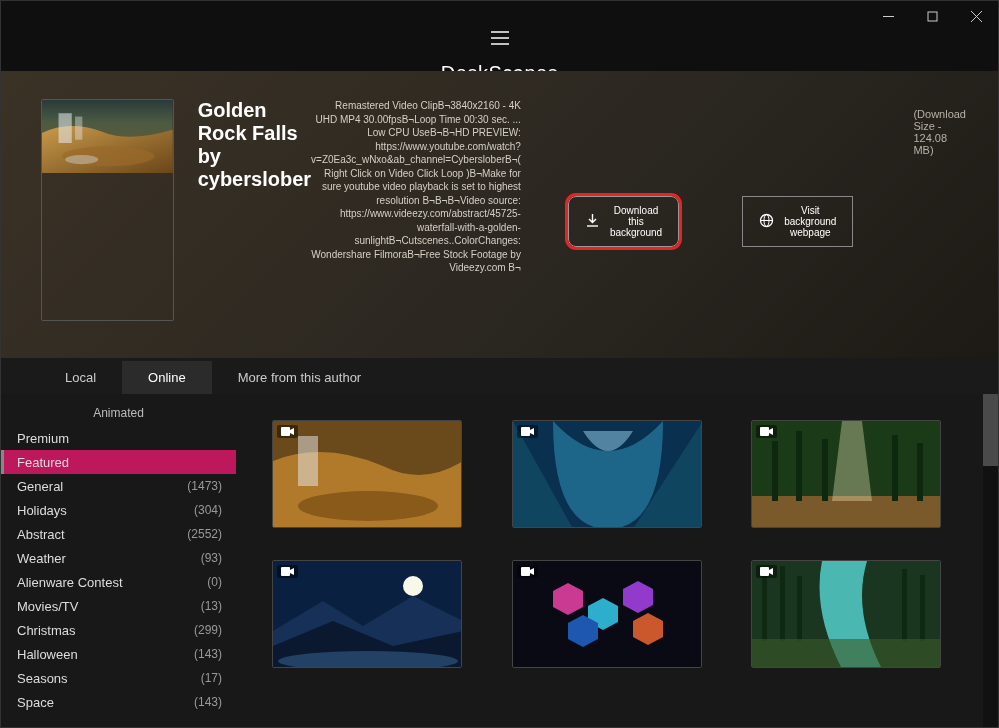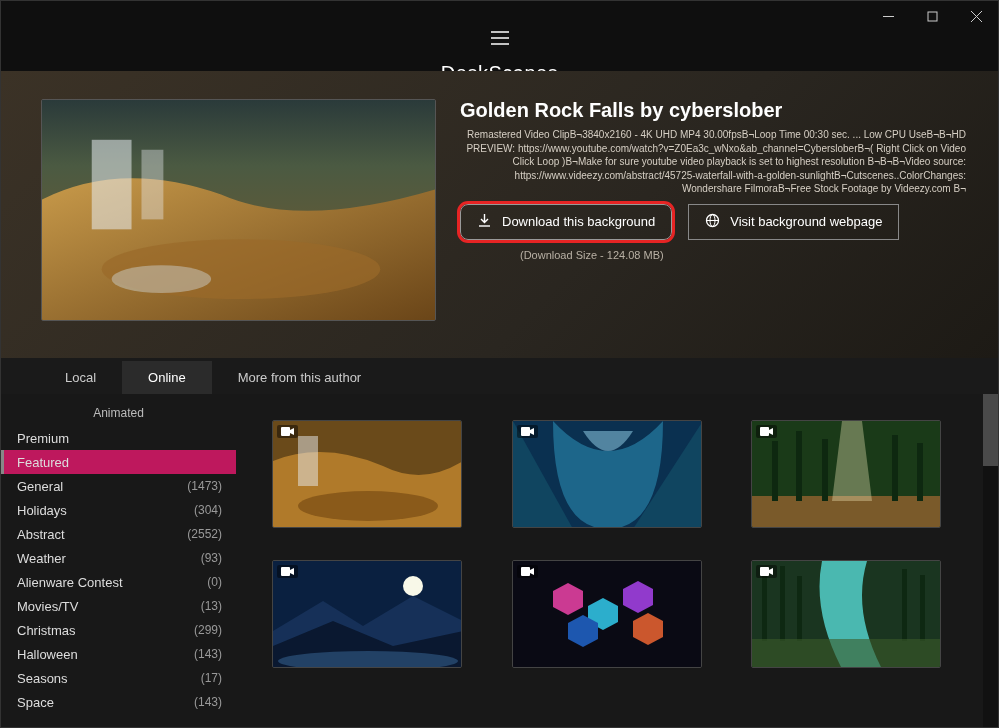--- a/index.html
+++ b/index.html
@@ -18,7 +18,7 @@
 .hero{height:287px;background:linear-gradient(135deg,#3b3226 0%,#2a2620 60%,#1d1a15 100%);display:flex;padding:28px 32px 22px 40px;gap:24px;position:relative;}
 .hero-thumb{width:395px;height:222px;border:1px solid #555;background:linear-gradient(180deg,rgba(30,40,50,0.5) 0%,transparent 25%);position:relative;overflow:hidden;border-radius:2px;}
 .hero-thumb-img{position:absolute;inset:0;}
-.hero-info{flex:1;display:flex;flex-direction:column;}
+.hero-info{flex:1;display:flex;flex-direction:row;}
 .hero-title{font-size:20px;font-weight:600;color:#fff;margin-bottom:6px;}
 .hero-desc{font-size:10px;line-height:1.35;color:#d6cfc4;max-height:130px;text-align:right;}
 .hero-actions{display:flex;gap:16px;margin-top:8px;align-items:center;}

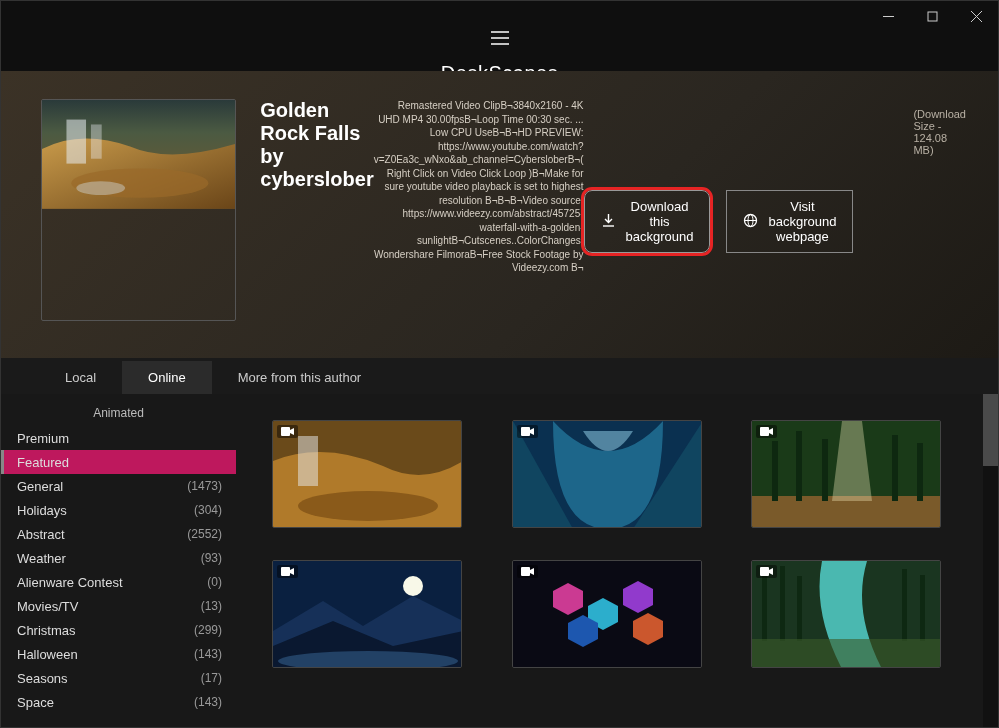--- a/index.html
+++ b/index.html
@@ -22,7 +22,7 @@
 .hero-title{font-size:20px;font-weight:600;color:#fff;margin-bottom:6px;}
 .hero-desc{font-size:10px;line-height:1.35;color:#d6cfc4;max-height:130px;text-align:right;}
 .hero-actions{display:flex;gap:16px;margin-top:8px;align-items:center;}
-.hero-btn{border:1px solid #888;background:transparent;color:#fff;padding:8px 16px;font-size:13px;cursor:pointer;display:flex;align-items:center;gap:10px;}
+.hero-btn{border:1px solid #888;background:transparent;color:#fff;padding:8px 16px;font-size:10px;cursor:pointer;display:flex;align-items:center;gap:10px;margin-left:47px;}
 .hero-btn.highlight{outline:3px solid #e62424;outline-offset:0;border-radius:8px;border-color:#999;}
 .dl-size{font-size:11px;color:#b8b0a4;margin-top:9px;margin-left:60px;}
 .hero-btn svg{width:15px;height:15px;}

